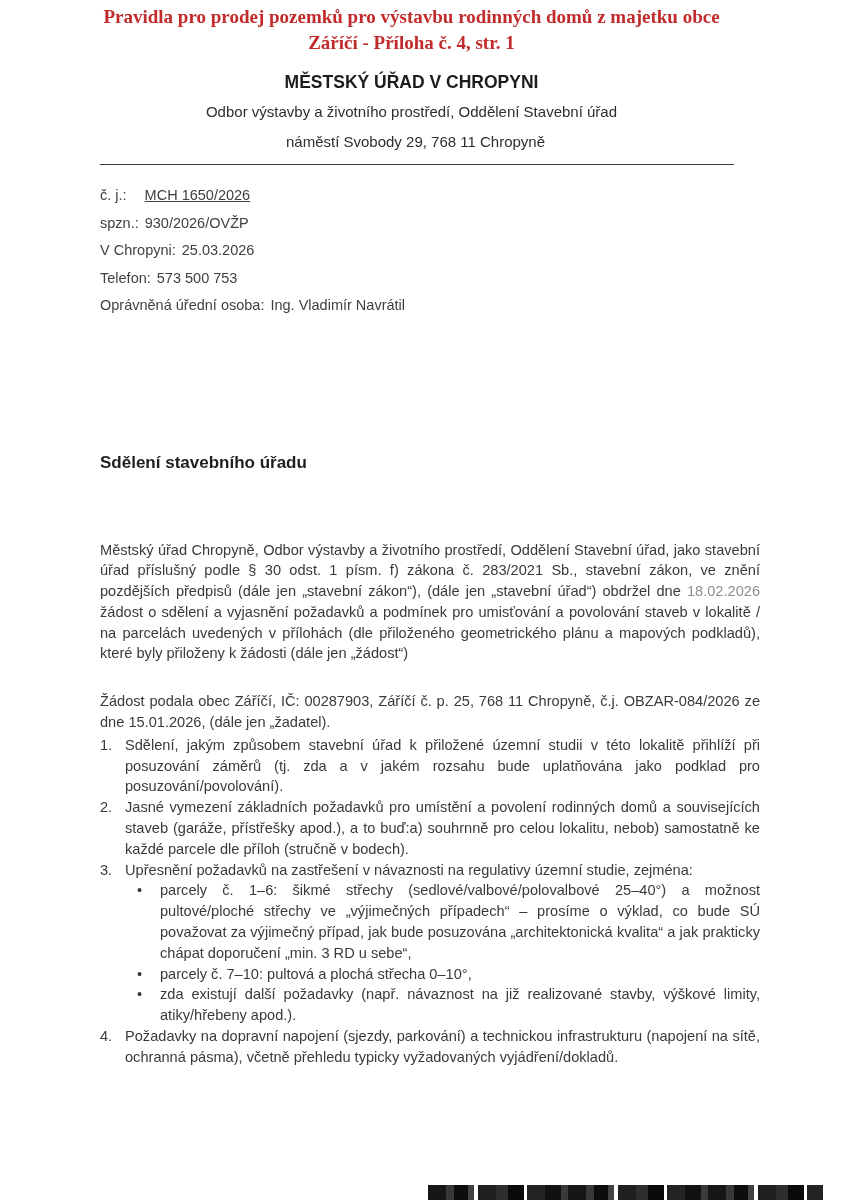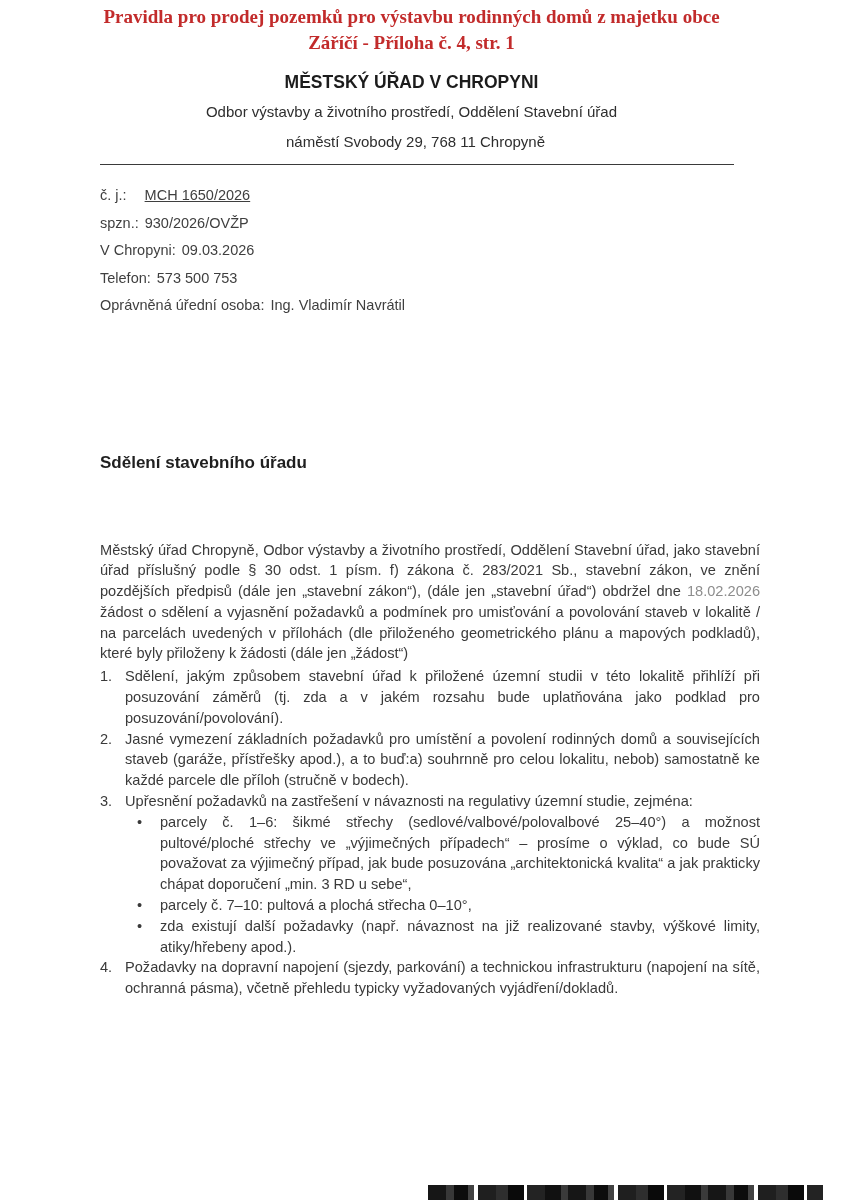--- a/index.html
+++ b/index.html
@@ -118,7 +118,7 @@
       <span class="ref-label">spzn.:</span><span class="ref-value">930/2026/OVŽP</span>
     </div>
     <div class="ref-line">
-      <span class="ref-label">V Chropyni:</span><span class="ref-value">09.03.2026</span>
+      <span class="ref-label">V Chropyni:</span><span class="ref-value">25.03.2026</span>
     </div>
     <div class="ref-line">
       <span class="ref-label">Telefon:</span><span class="ref-value">573 500 753</span>

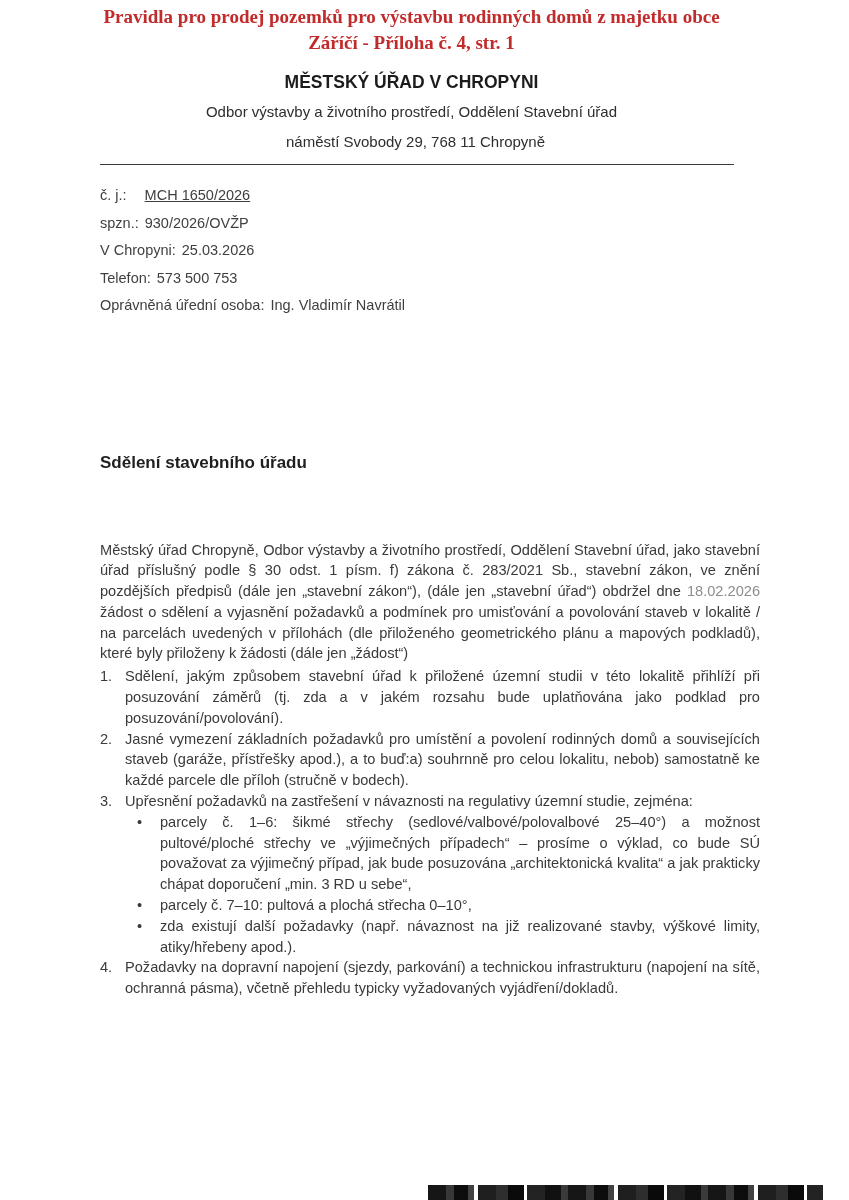--- a/index.html
+++ b/index.html
@@ -133,6 +133,7 @@
   <div class="bodytext">
     <p class="p1"><span>Městský úřad Chropyně, Odbor výstavby a životního prostředí, Oddělení Stavební úřad, jako stavební úřad příslušný podle § 30 odst. 1 písm. f) zákona č. 283/2021 Sb., stavební zákon, ve znění pozdějších předpisů (dále jen „stavební zákon“), (dále jen „stavební úřad“) obdržel dne</span> <span class="muted">18.02.2026</span> <span>žádost o sdělení a vyjasnění požadavků a podmínek pro umisťování a povolování staveb v lokalitě / na parcelách uvedených v přílohách (dle přiloženého geometrického plánu a mapových podkladů), které byly přiloženy k žádosti (dále jen „žádost“)</span></p>
 
+    <p class="p2">Žádost podala obec Záříčí, IČ: 00287903, Záříčí č. p. 25, 768 11 Chropyně, č.j. OBZAR-084/2026 ze dne 15.01.2026, (dále jen „žadatel).</p>
 
 
     <div class="nlist">

